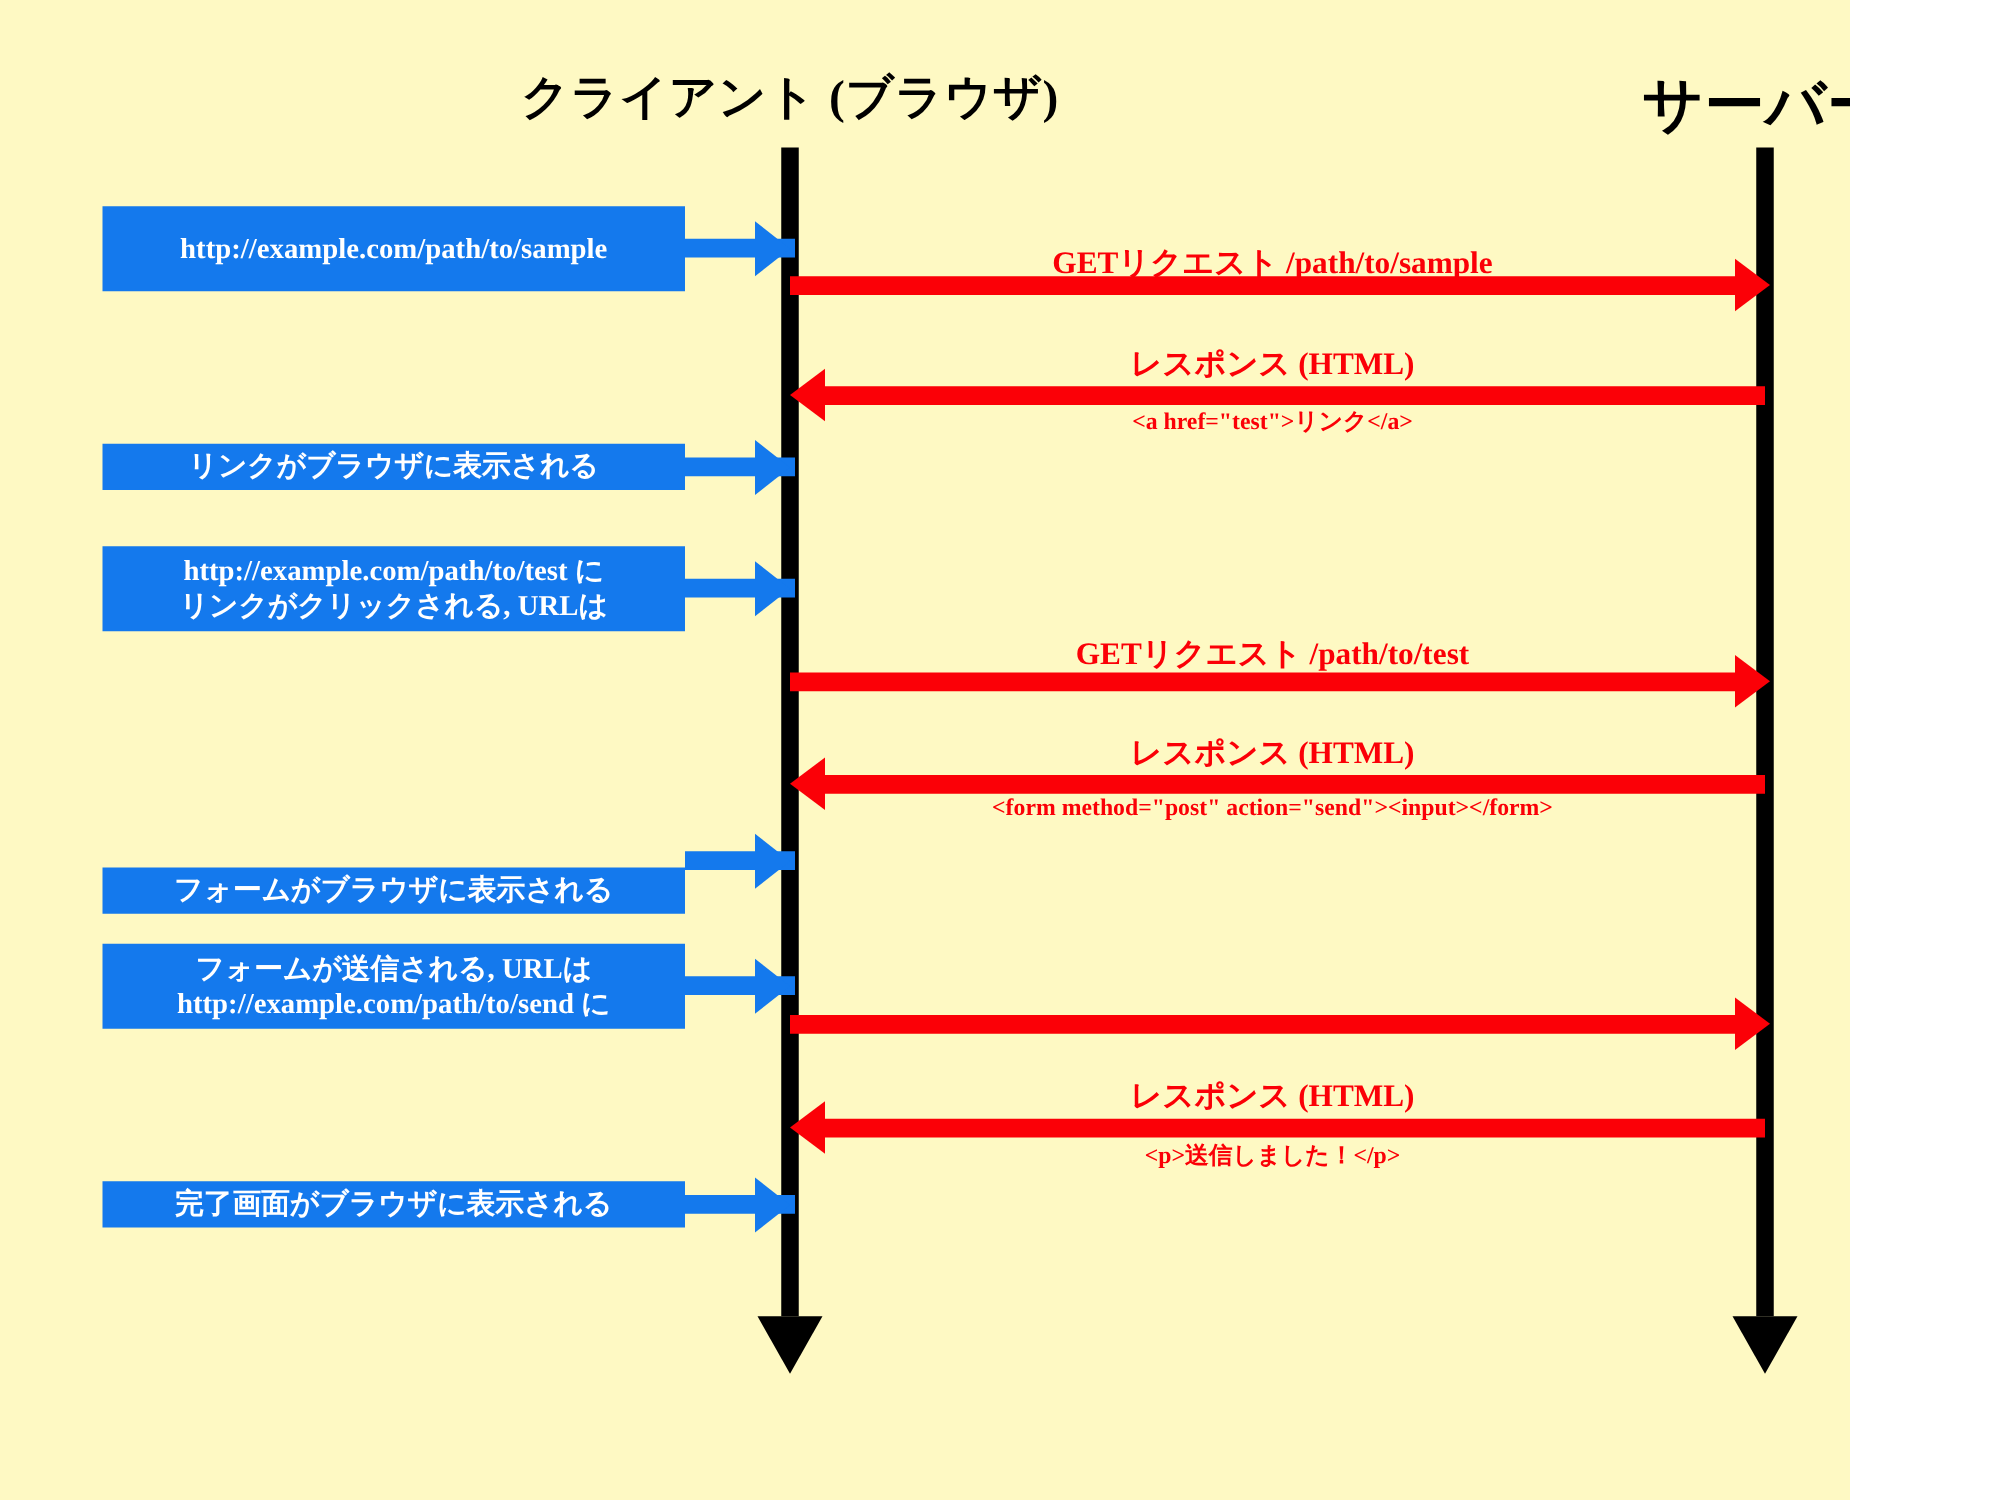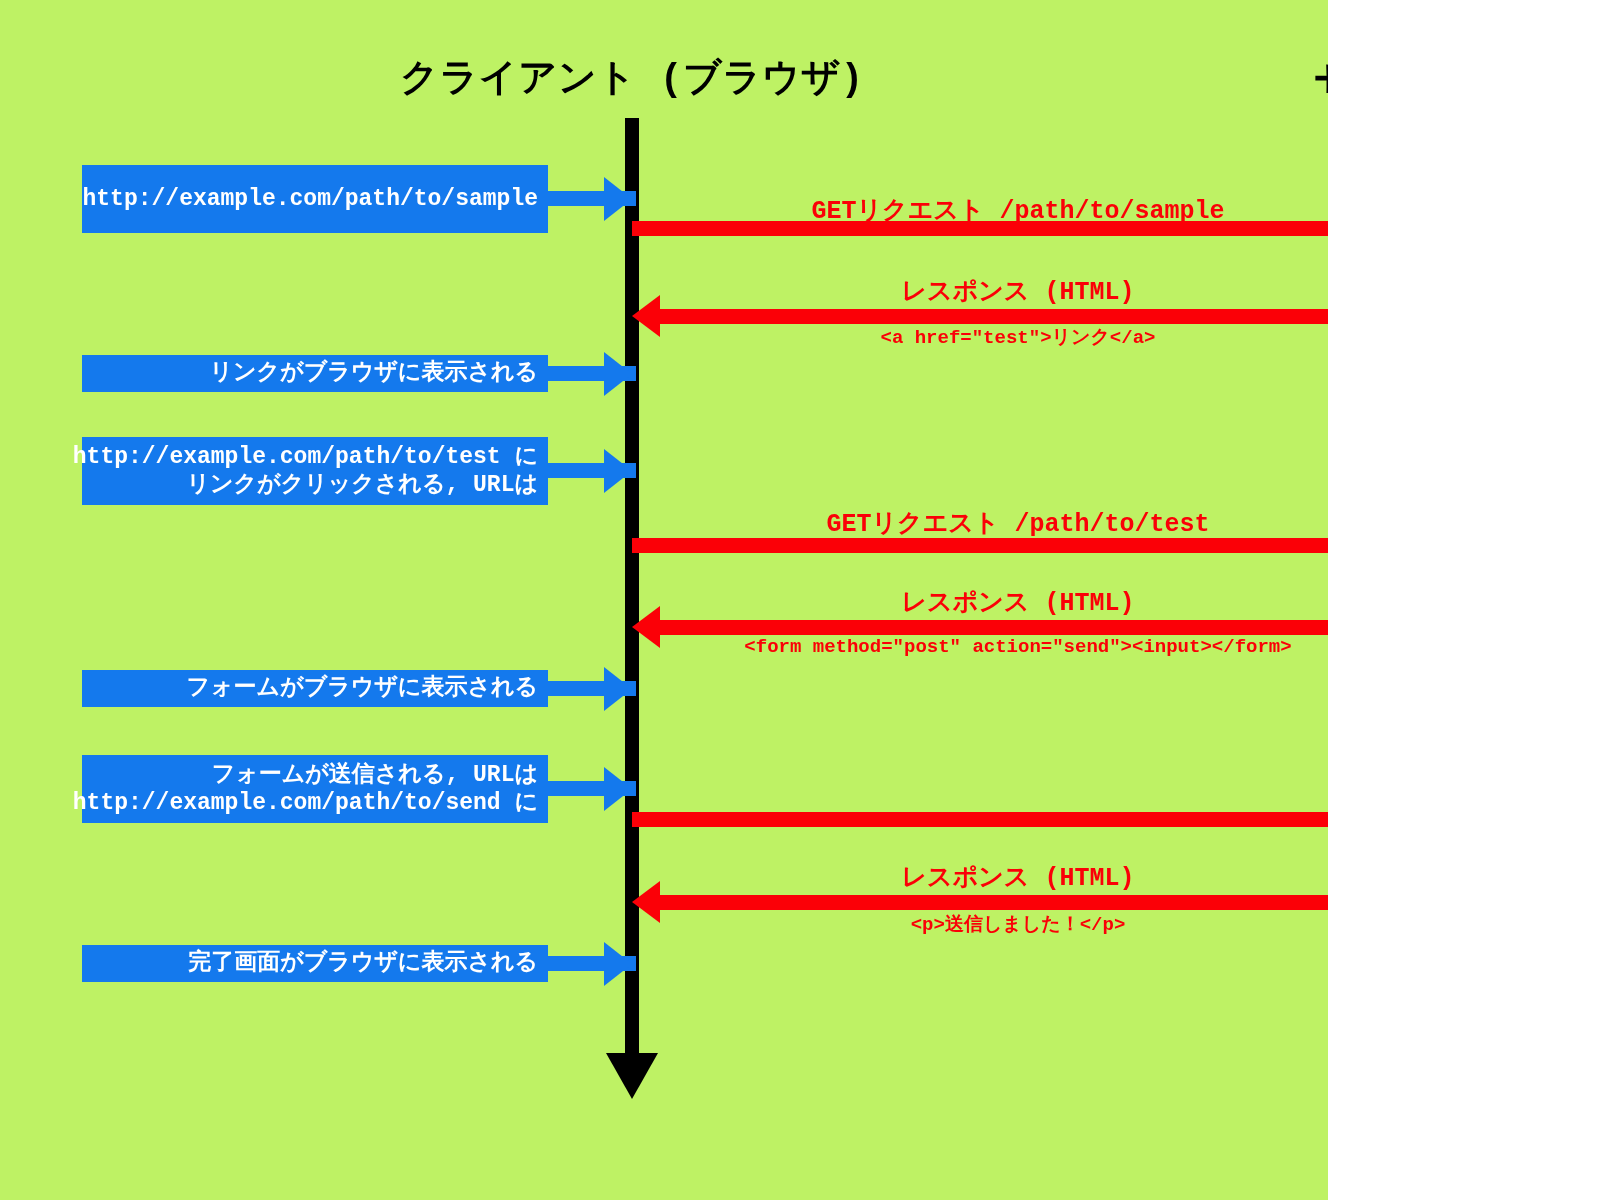--- a/index.html
+++ b/index.html
@@ -9,10 +9,10 @@
   }
   #canvas {
     position: relative;
-    width: 1328px;
+    width: 1480px;
     height: 1200px;
-    background: #bef264;
-    font-family: Liberation Mono, monospace;
+    background: #fef9c3;
+    font-family: Liberation Serif, serif;
     overflow: hidden;
   }
 

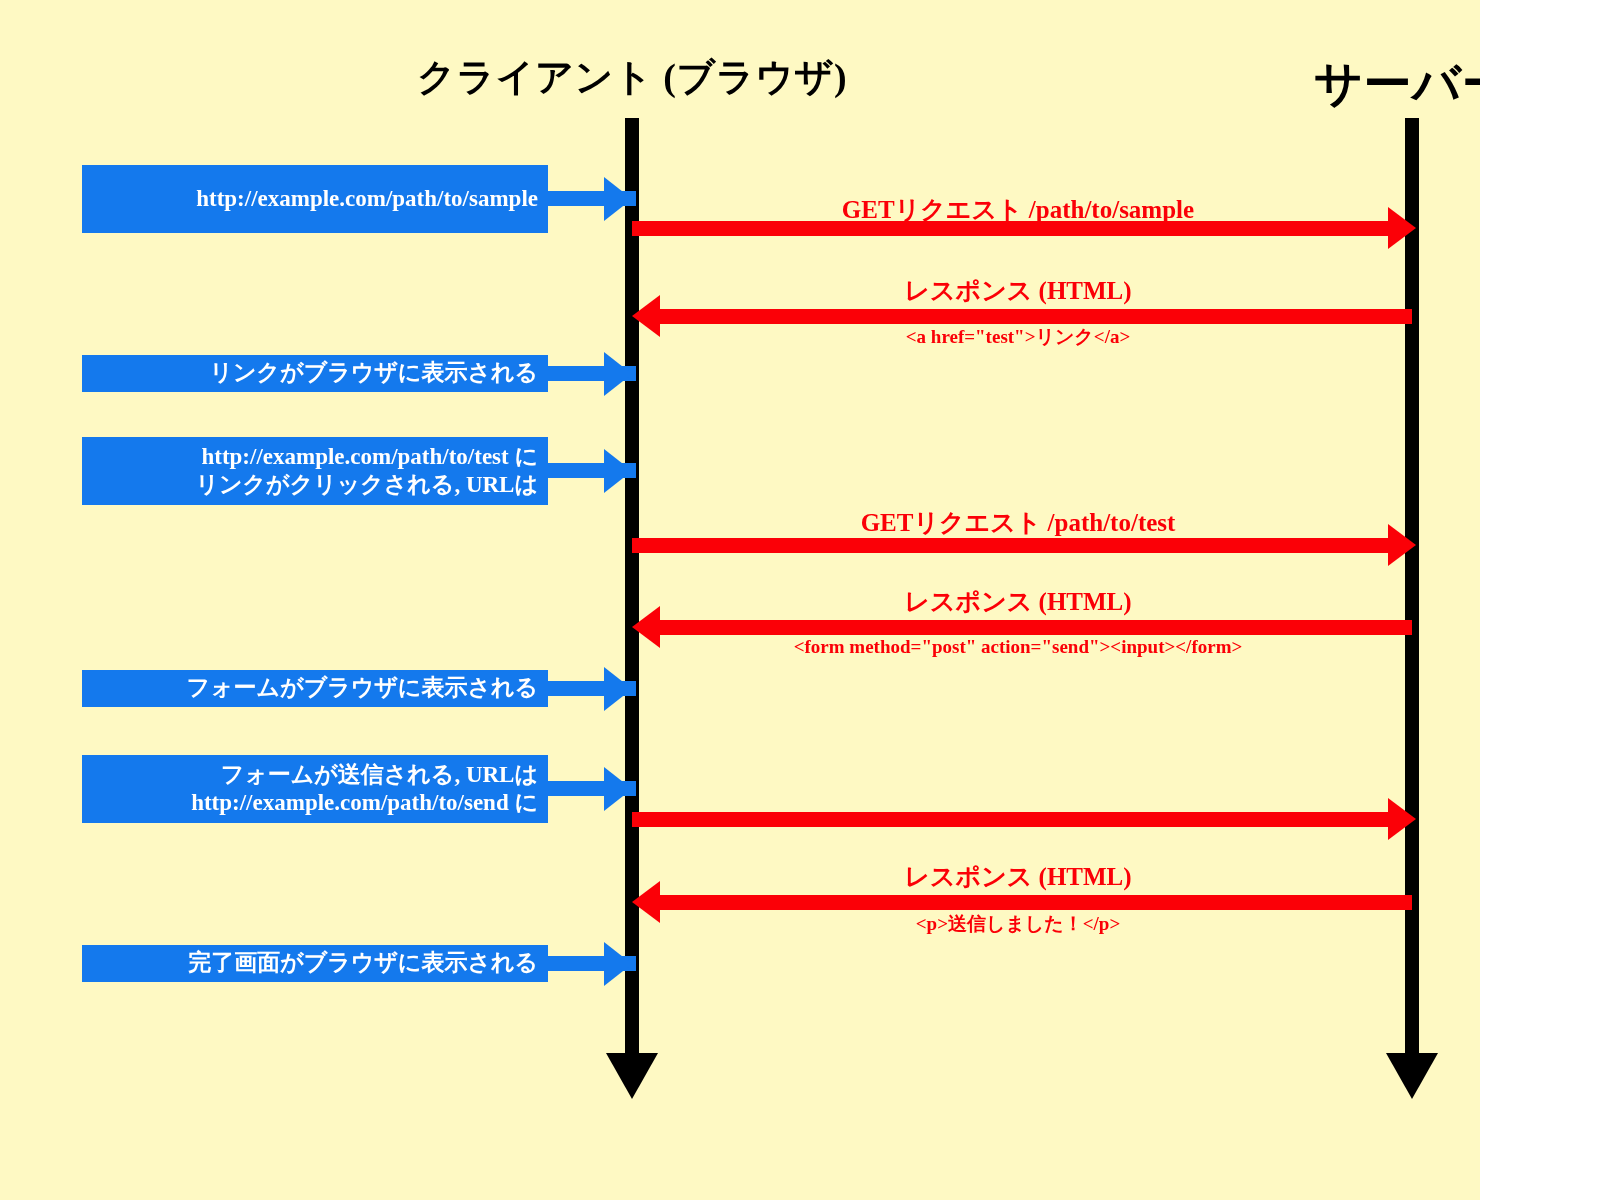--- a/index.html
+++ b/index.html
@@ -75,7 +75,7 @@
     font-weight: bold;
     display: flex;
     flex-direction: column;
-    align-items: flex-end;
+    align-items: center;
     justify-content: center;
     text-align: center;
     box-sizing: border-box;

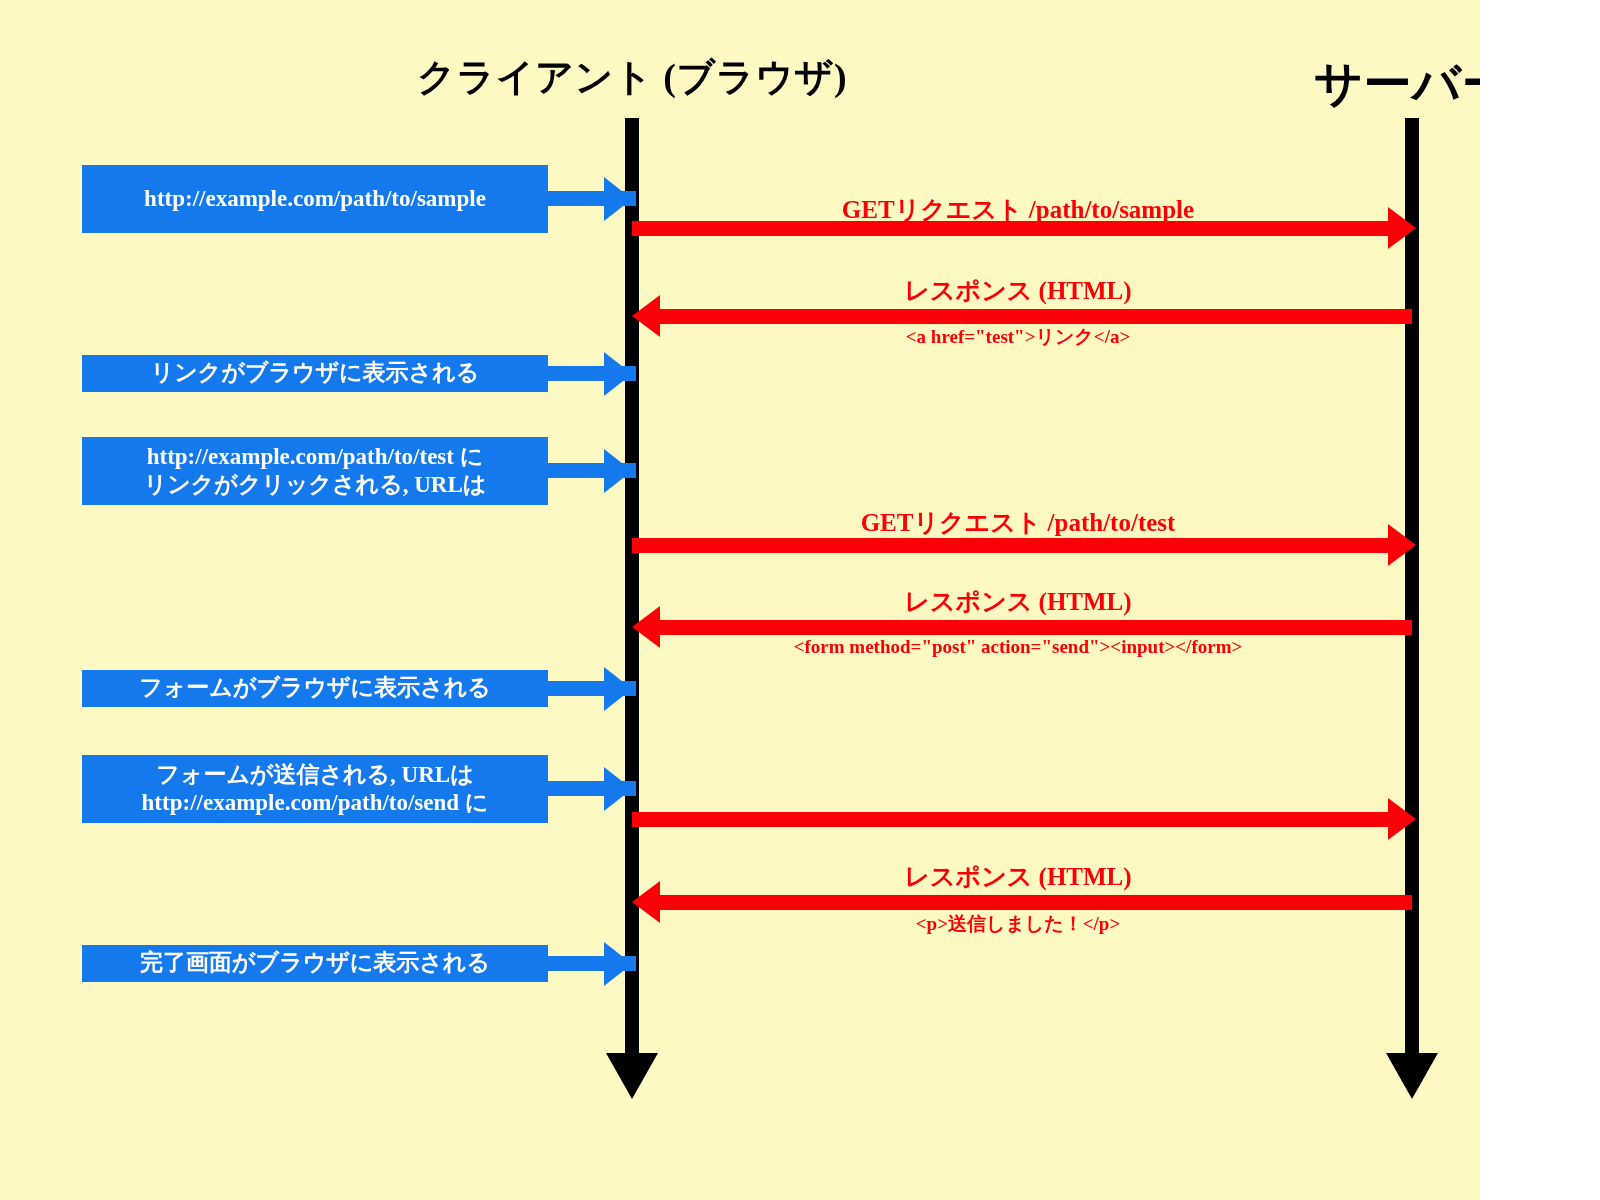--- a/index.html
+++ b/index.html
@@ -181,7 +181,7 @@
   </div>
 
   <div class="event" style="top:670px;">
-    <div class="event-box" style="width:466px;height:37px;">
+    <div class="event-box" style="width:466px;height:37px;margin-top:24px;">
       <span class="event-line">フォームがブラウザに表示される</span>
     </div>
     <div class="event-arrow-shaft" style="left:466px;top:11px;width:88px;"></div>

